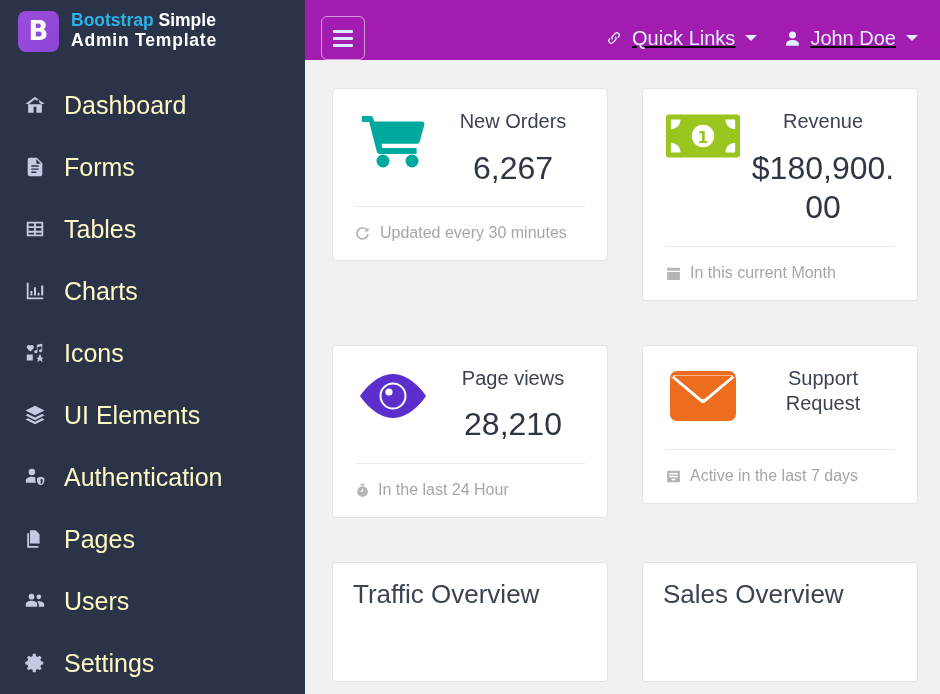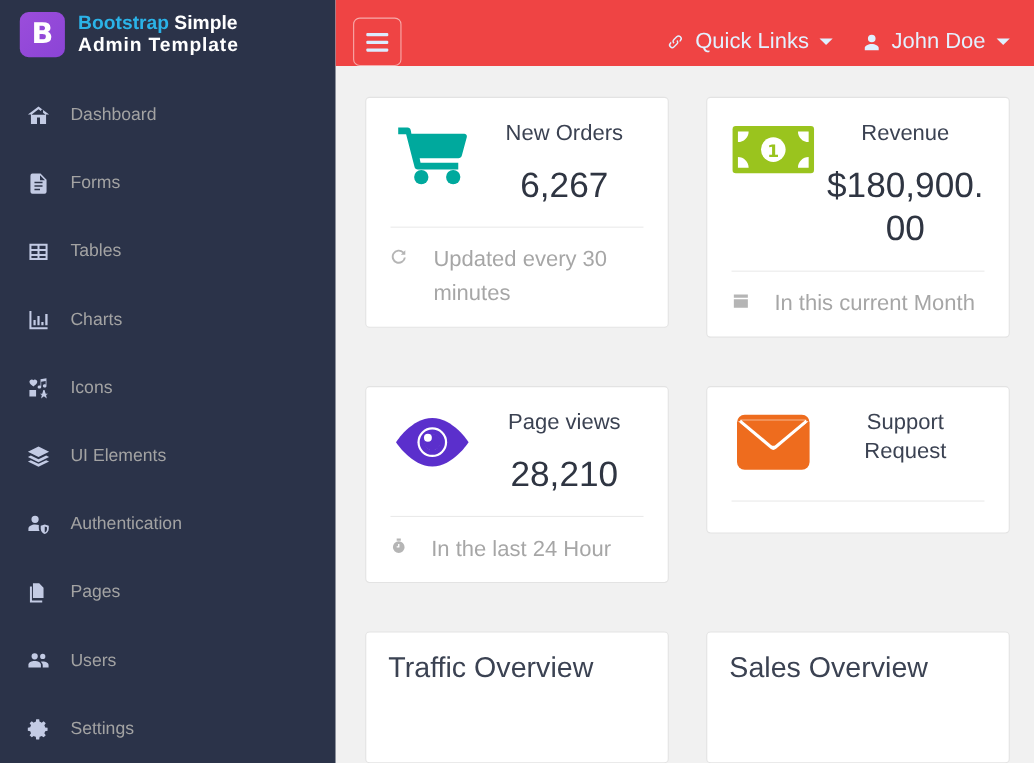--- a/index.html
+++ b/index.html
@@ -69,11 +69,12 @@
   .navbar {
     height: 60px;
     min-height: 60px;
-    background: #ef4444;
+    background: #a21caf;
     display: flex;
     align-items: center;
     padding: 16px 22px 0 16px;
     position: relative;
+    text-decoration: underline;
   }
   .hamburger {
     width: 44px; height: 44px;

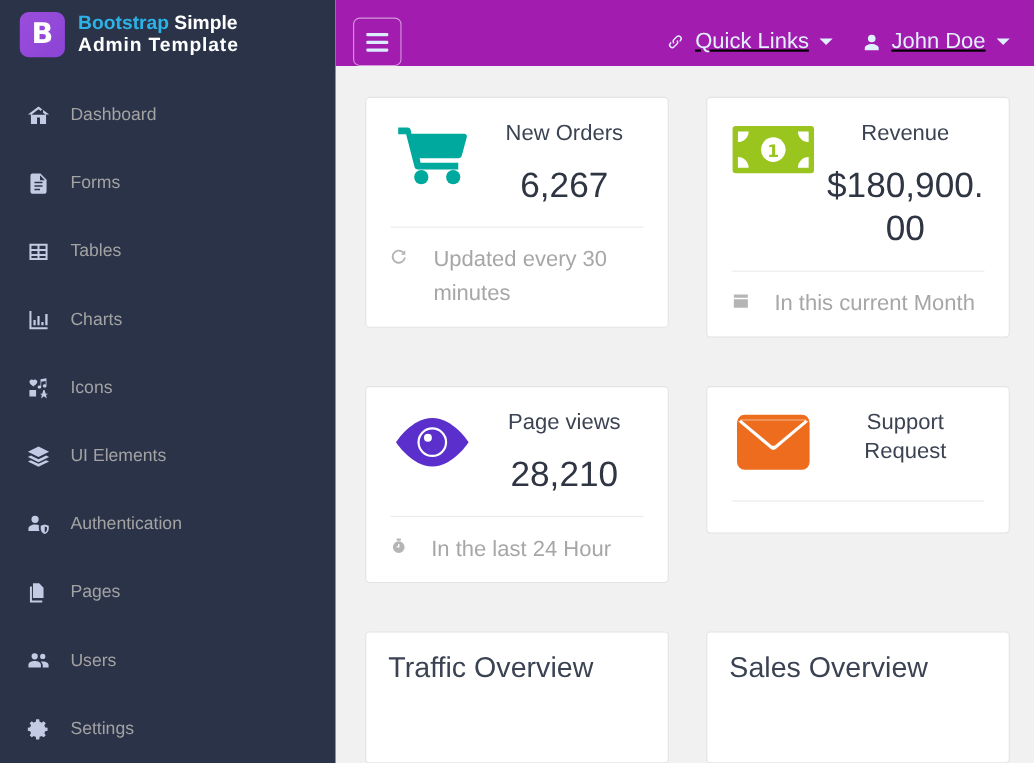--- a/index.html
+++ b/index.html
@@ -61,7 +61,7 @@
     color: #c3cbe4;
   }
   .nav-icon svg { width: 22px; height: 22px; fill: #c3cbe4; display: block; }
-  .nav-label { font-size: 16px; color: #a3a3a3; white-space: nowrap; }
+  .nav-label { font-size: 25px; color: #fef9c3; white-space: nowrap; }
 
   
   .main { flex: 1; height: 694px; display: flex; flex-direction: column; background: #f1f1f1; overflow: hidden; }

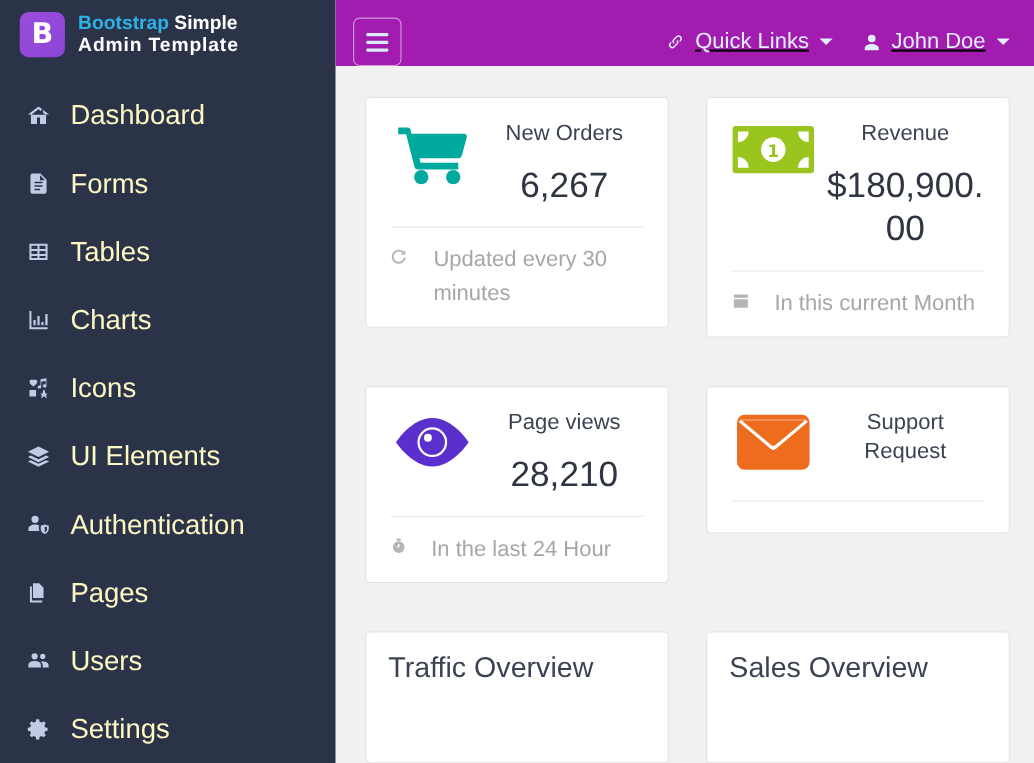--- a/index.html
+++ b/index.html
@@ -133,9 +133,9 @@
   .card-foot {
     display: flex;
     align-items: flex-start;
-    gap: 22px;
+    gap: 8px;
     color: #a6a6a6;
-    font-size: 20px;
+    font-size: 16px;
     line-height: 1.55;
   }
   .card-foot svg { fill: #b5b5b5; flex: 0 0 auto; margin-top: 4px; }

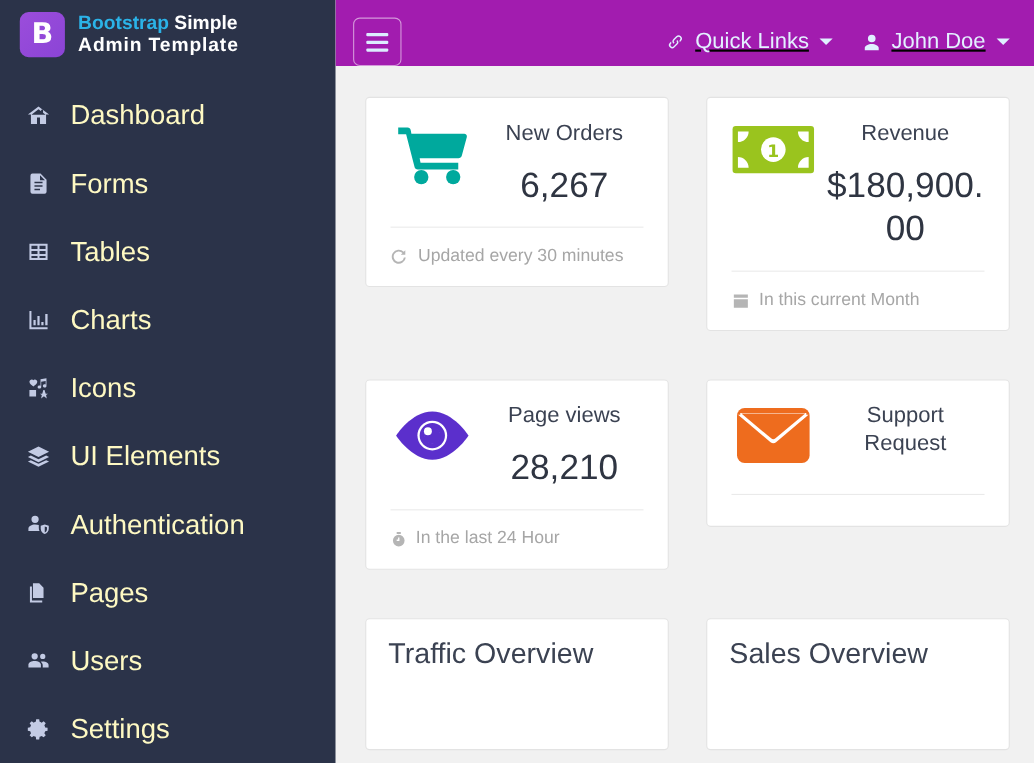--- a/index.html
+++ b/index.html
@@ -391,6 +391,12 @@
               </div>
             </div>
             <div class="card-divider"></div>
+            <div class="card-foot">
+              <svg width="17" height="17" viewBox="0 0 24 24">
+                  <path d="M3 4h18v16H3V4zm3 3v2h12V7H6zm0 4v2h12v-2H6zm2 4 4 3 4-3H8z"></path>
+                </svg>
+              <span class="card-foot-text">Active in the last 7 days</span>
+            </div>
           </div>
         </div>
 

